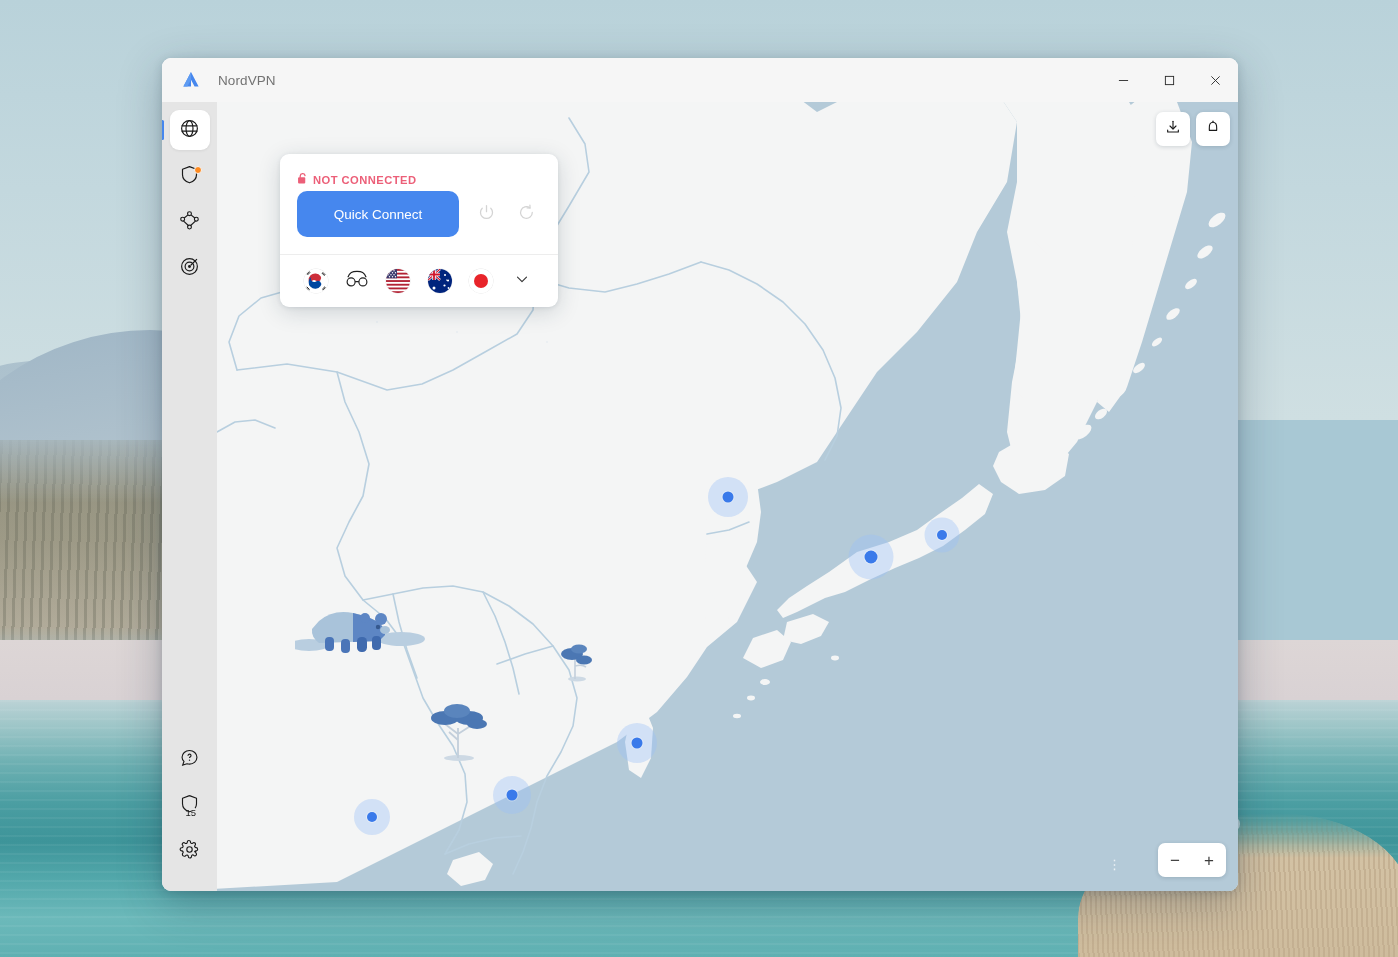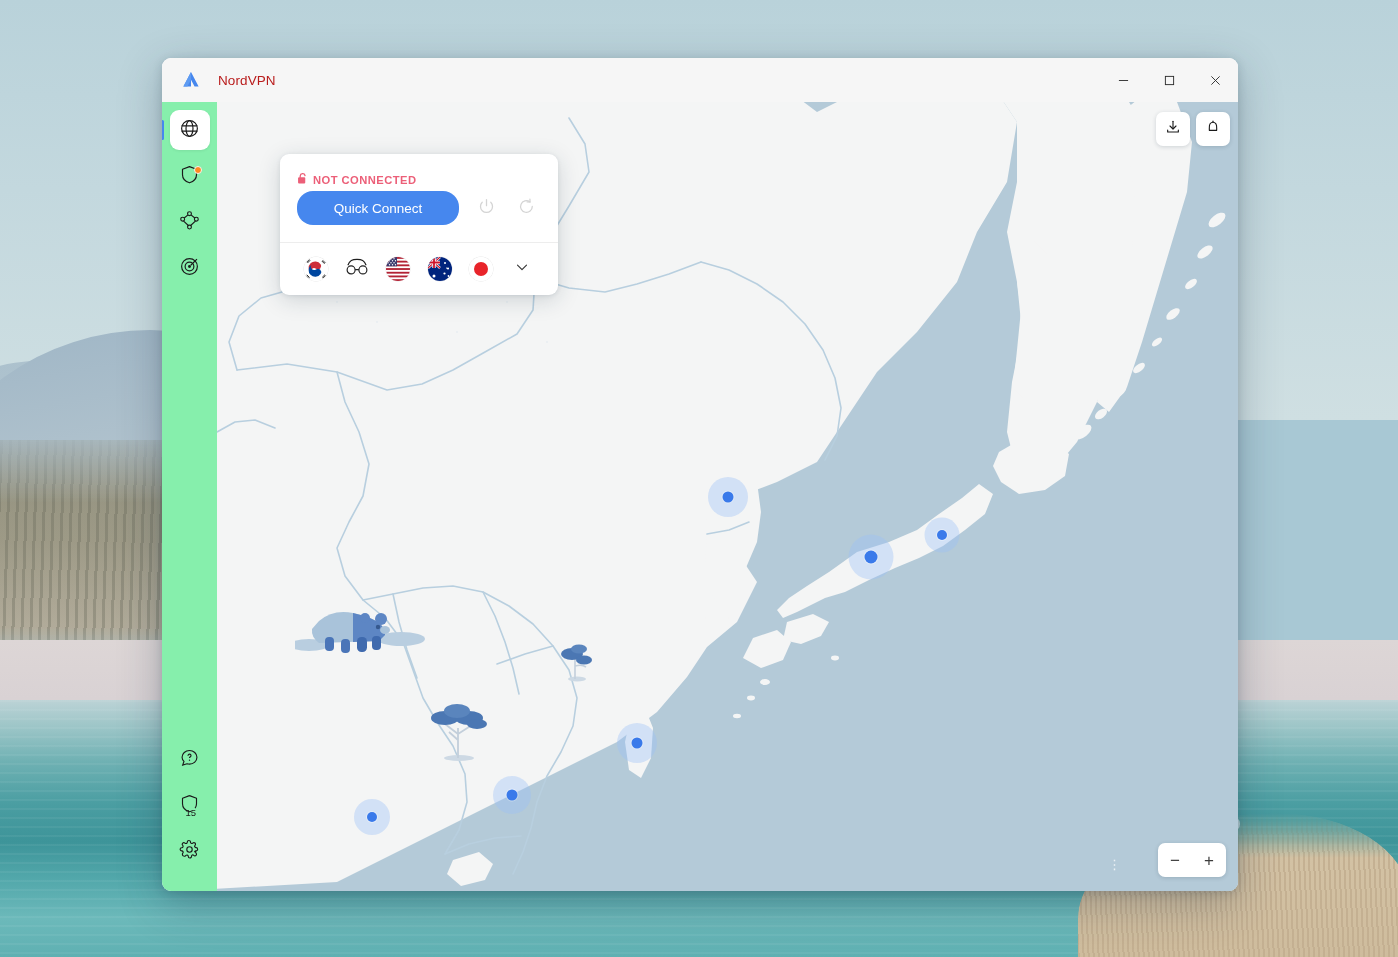--- a/index.html
+++ b/index.html
@@ -120,7 +120,7 @@
   .tb-logo { width: 26px; height: 26px; margin-left: 16px; display:flex; align-items:center; justify-content:center; }
   .tb-title {
     margin-left: 14px;
-    font-size: 13.5px; color: #b91c1c; letter-spacing: .1px;
+    font-size: 13.5px; color: #737373; letter-spacing: .1px;
   }
   .tb-spacer { flex: 1; }
   .win-btn {

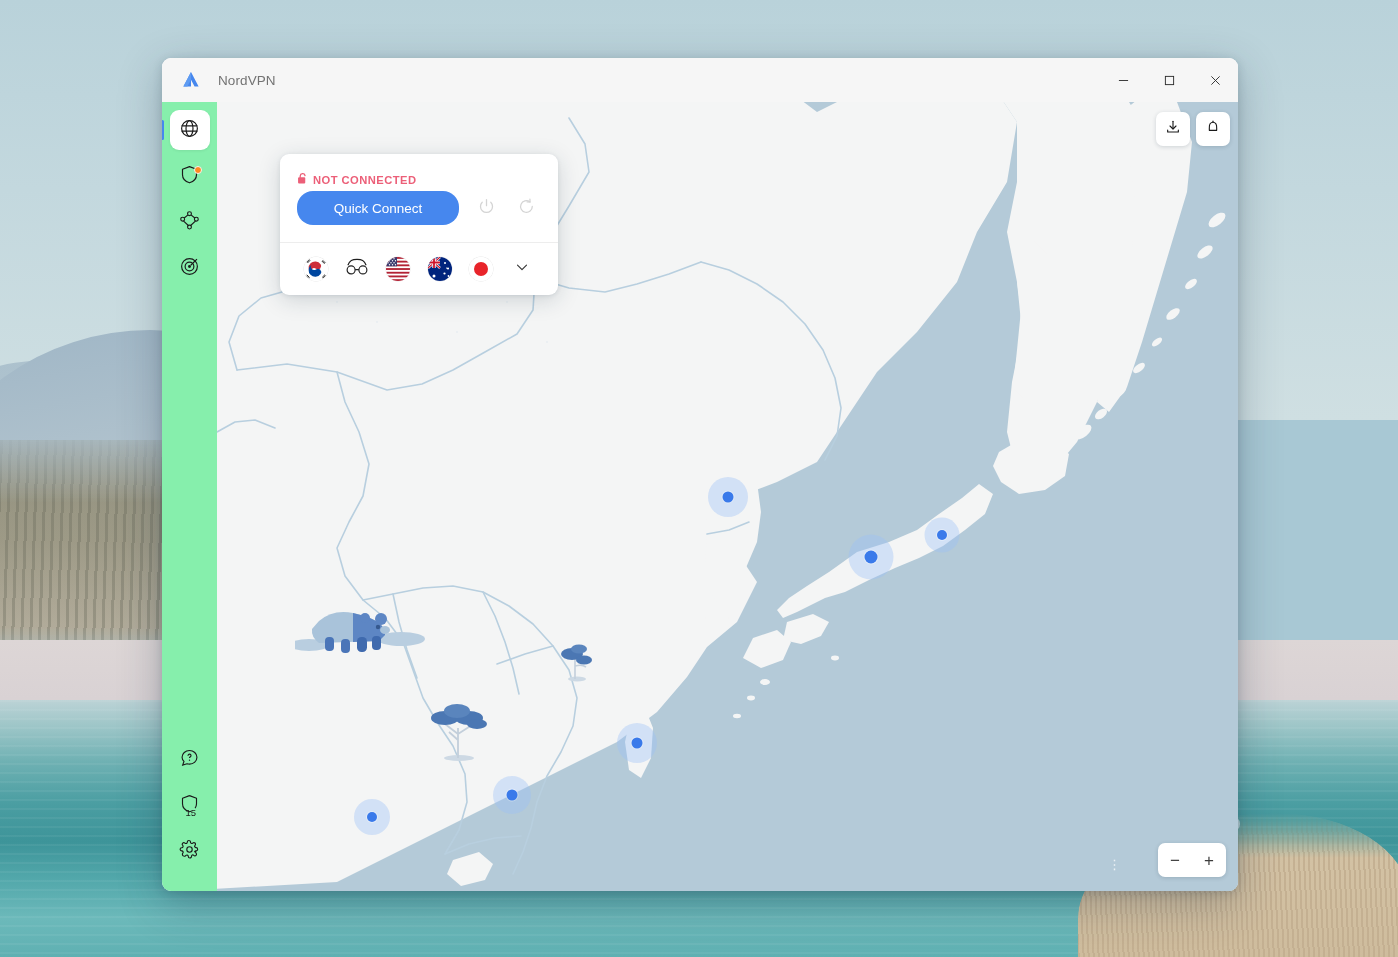--- a/index.html
+++ b/index.html
@@ -240,9 +240,9 @@
   }
   .cc-actions { display: flex; align-items: center; gap: 14px; }
   .cc-quick {
-    width: 162px; height: 34px;
+    width: 162px; height: 46px;
     background: #4687ee; color: #fff;
-    border: none; border-radius: 16px;
+    border: none; border-radius: 10px;
     font-family: inherit; font-size: 13.5px;
     display: flex; align-items: center; justify-content: center;
   }

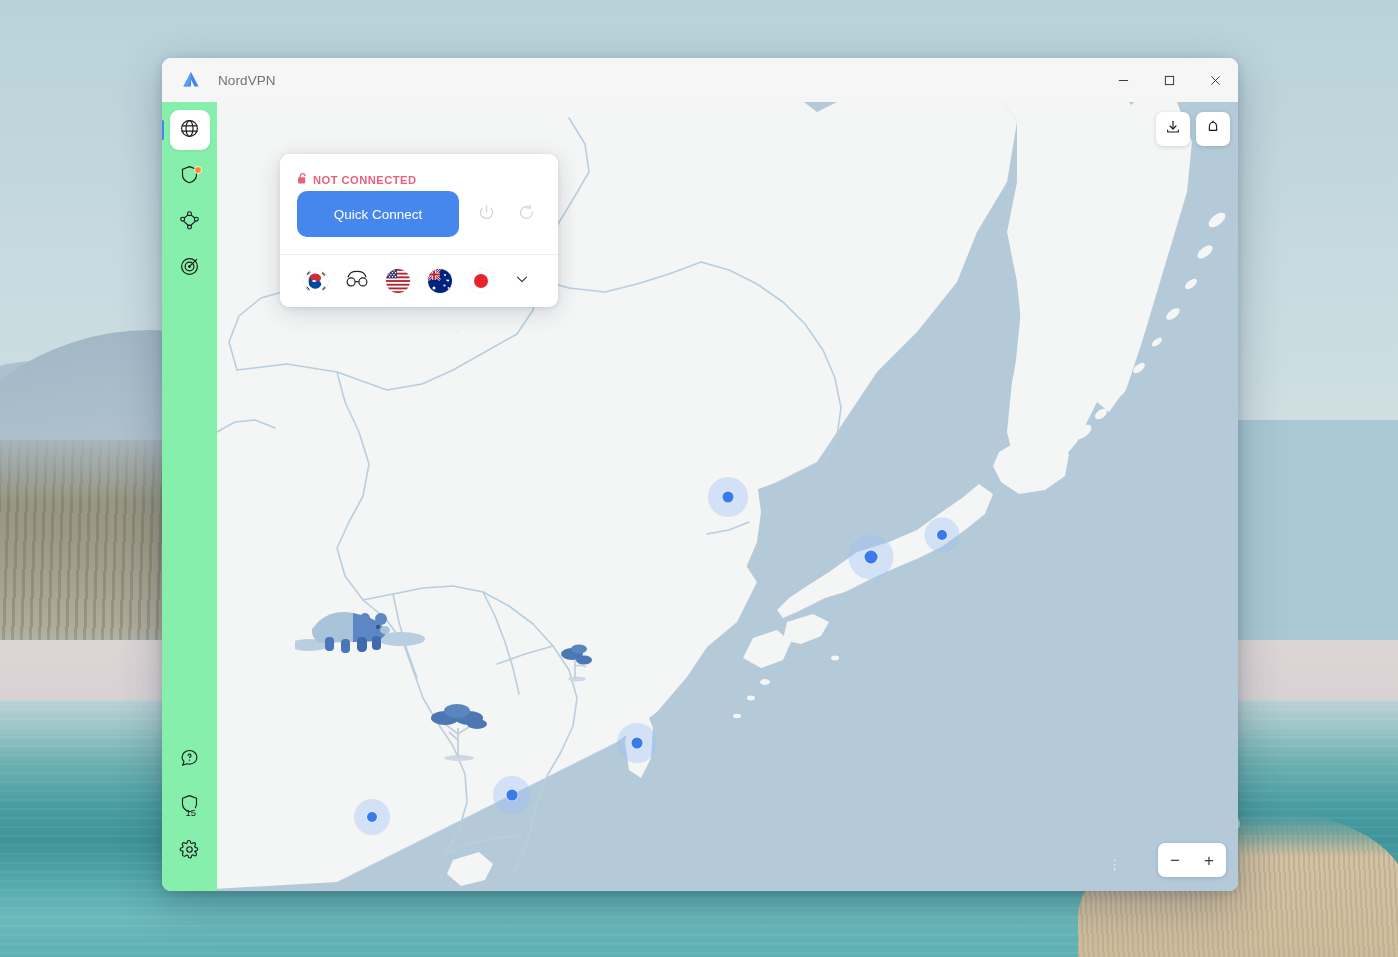--- a/index.html
+++ b/index.html
@@ -134,7 +134,7 @@
 
   #sidebar {
     width: 55px; min-width: 55px;
-    background: #86efac;
+    background: #e5e5e5;
     display: flex; flex-direction: column; align-items: center;
     padding-top: 8px; padding-bottom: 14px;
     position: relative; z-index: 30;

